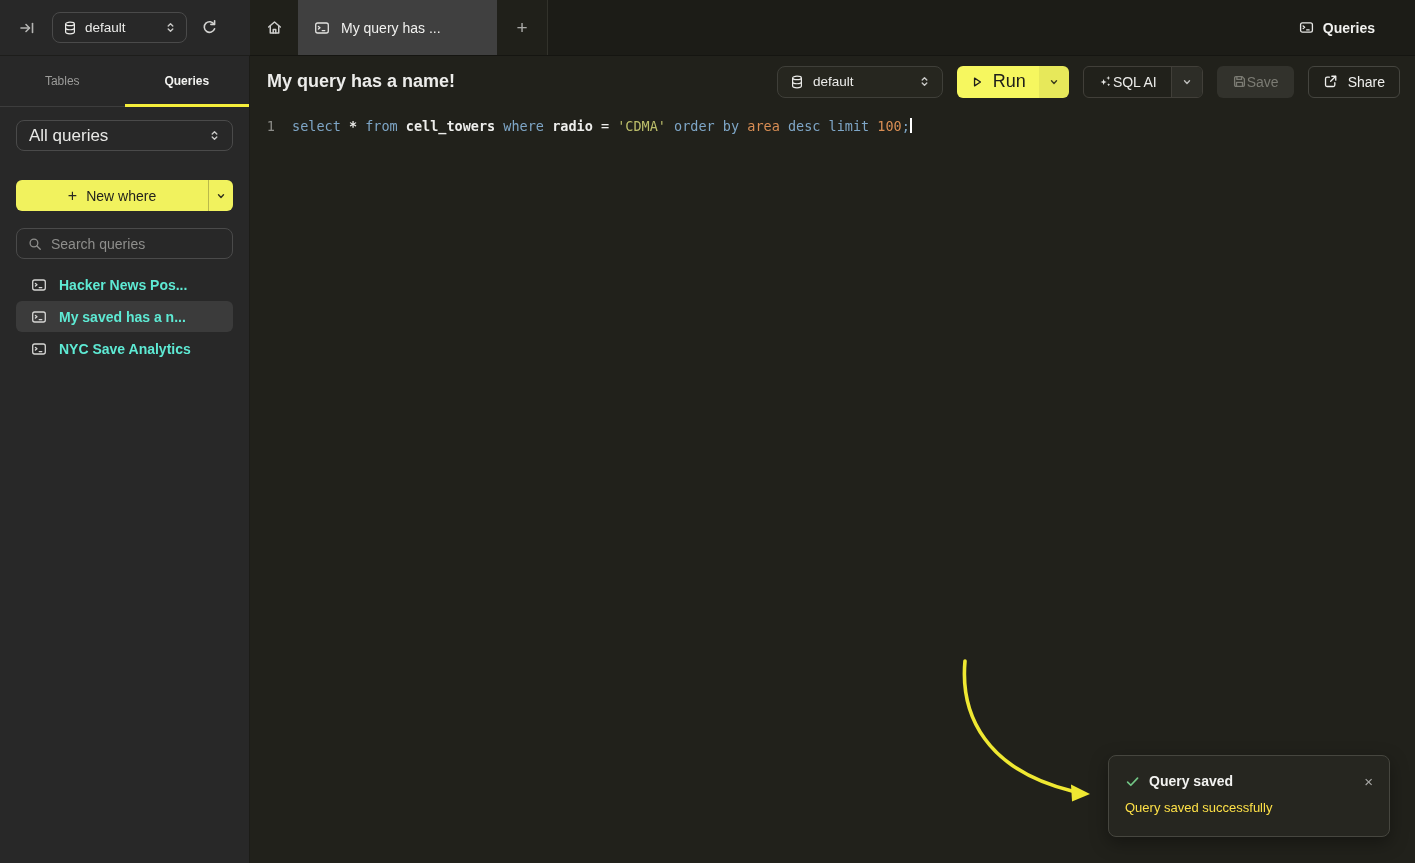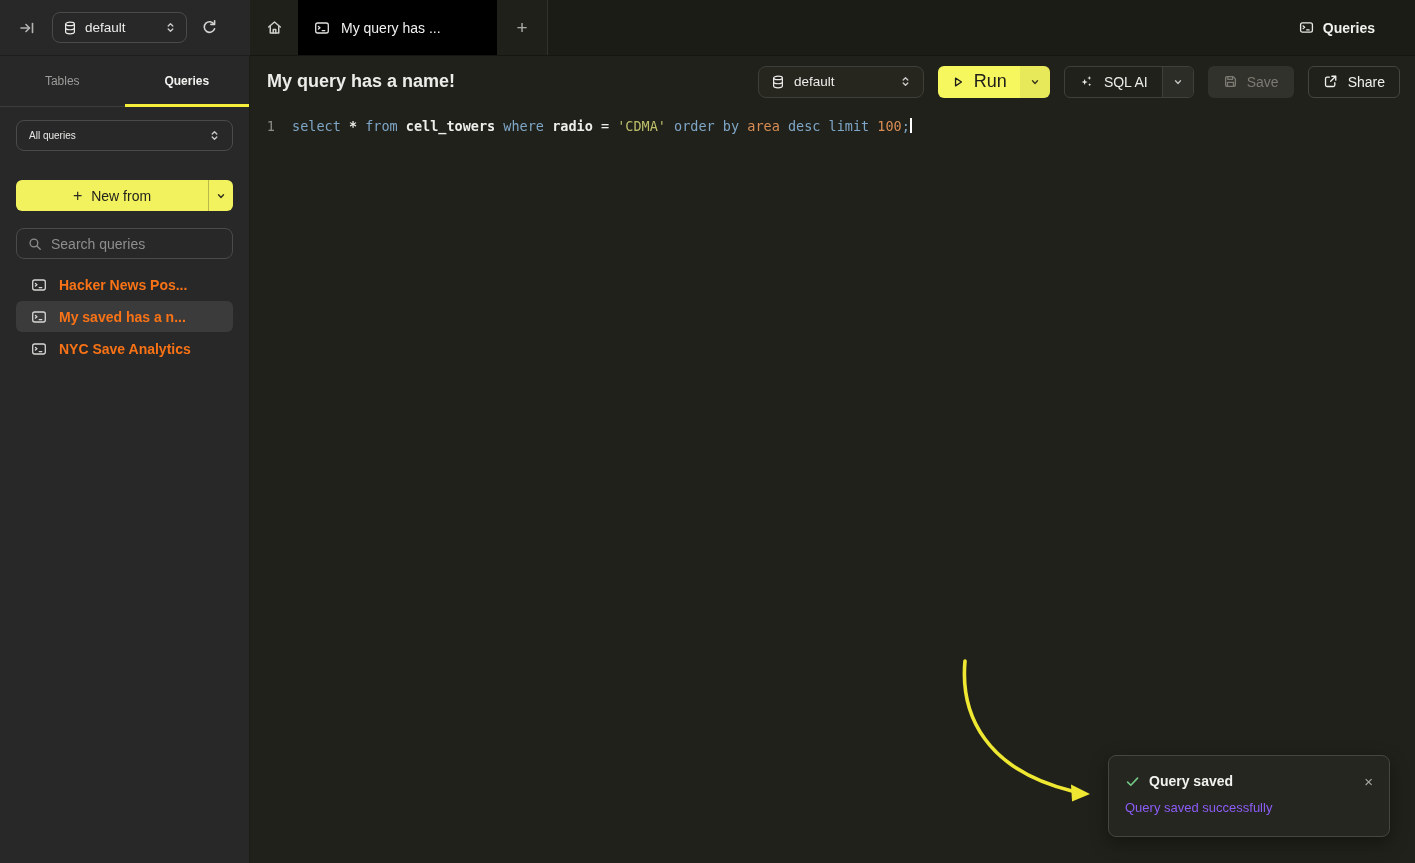--- a/index.html
+++ b/index.html
@@ -36,7 +36,7 @@
   }
   .home-tab { width: 48px; background: #20201A; display: flex; align-items: center; justify-content: center; color: #CDCDCB; cursor: pointer; }
   .editor-tab {
-    width: 199px; background: #000000; display: flex; align-items: center;
+    width: 199px; background: #404040; display: flex; align-items: center;
     padding: 0 16px; gap: 11px; cursor: pointer;
   }
   .editor-tab .tab-label { font-size: 14px; font-weight: 500; color: #F1F1EF; white-space: nowrap; }

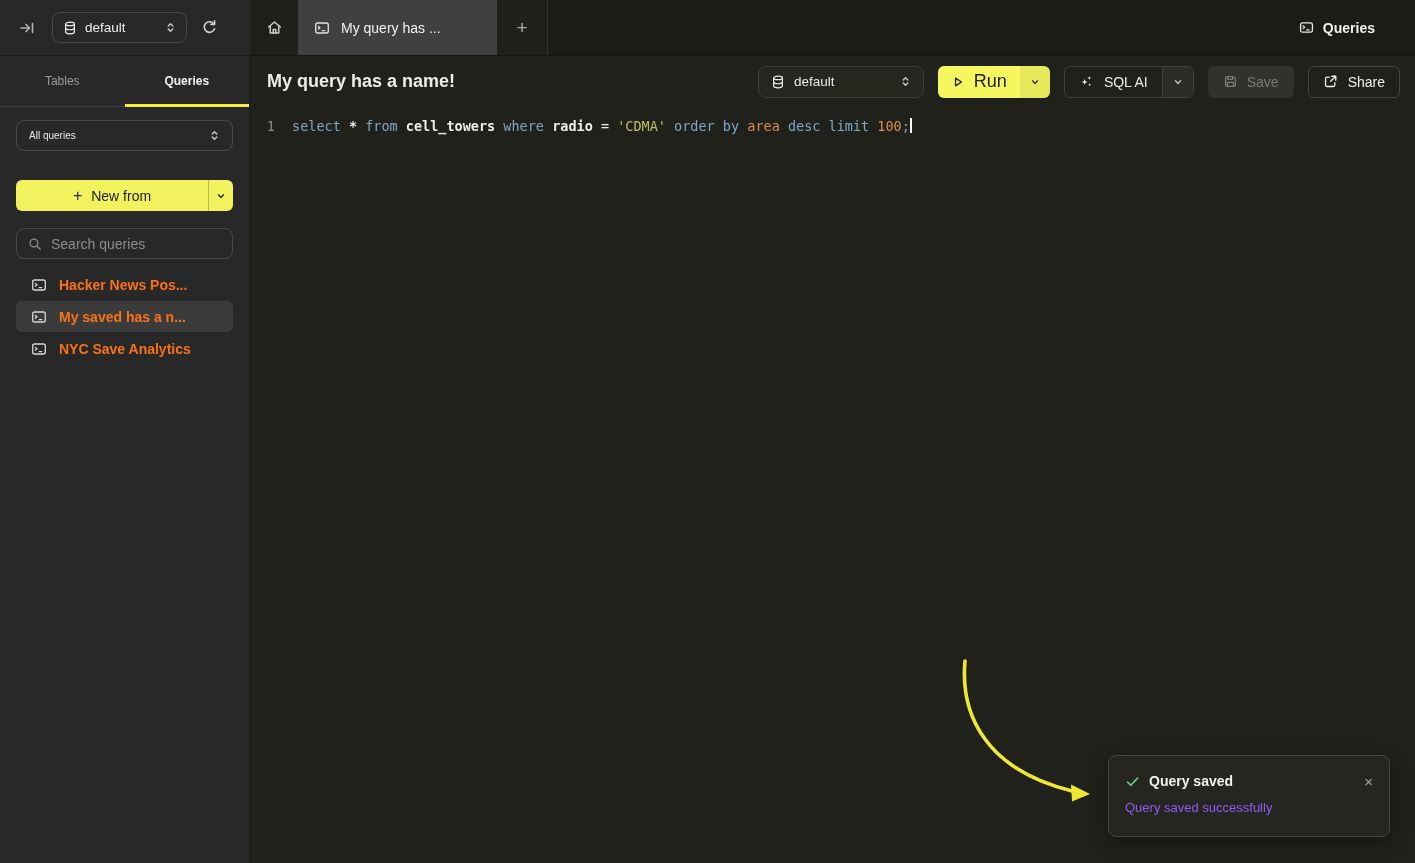--- a/index.html
+++ b/index.html
@@ -132,7 +132,7 @@
     display: flex; align-items: stretch; cursor: pointer;
   }
   .sqlai-main {
-    display: flex; align-items: center; padding: 0 14px; gap: 10px;
+    display: flex; align-items: center; padding: 0 14px; 
     color: #ECECEA; font-size: 14px; font-weight: 500;
   }
   .sqlai-chevron {

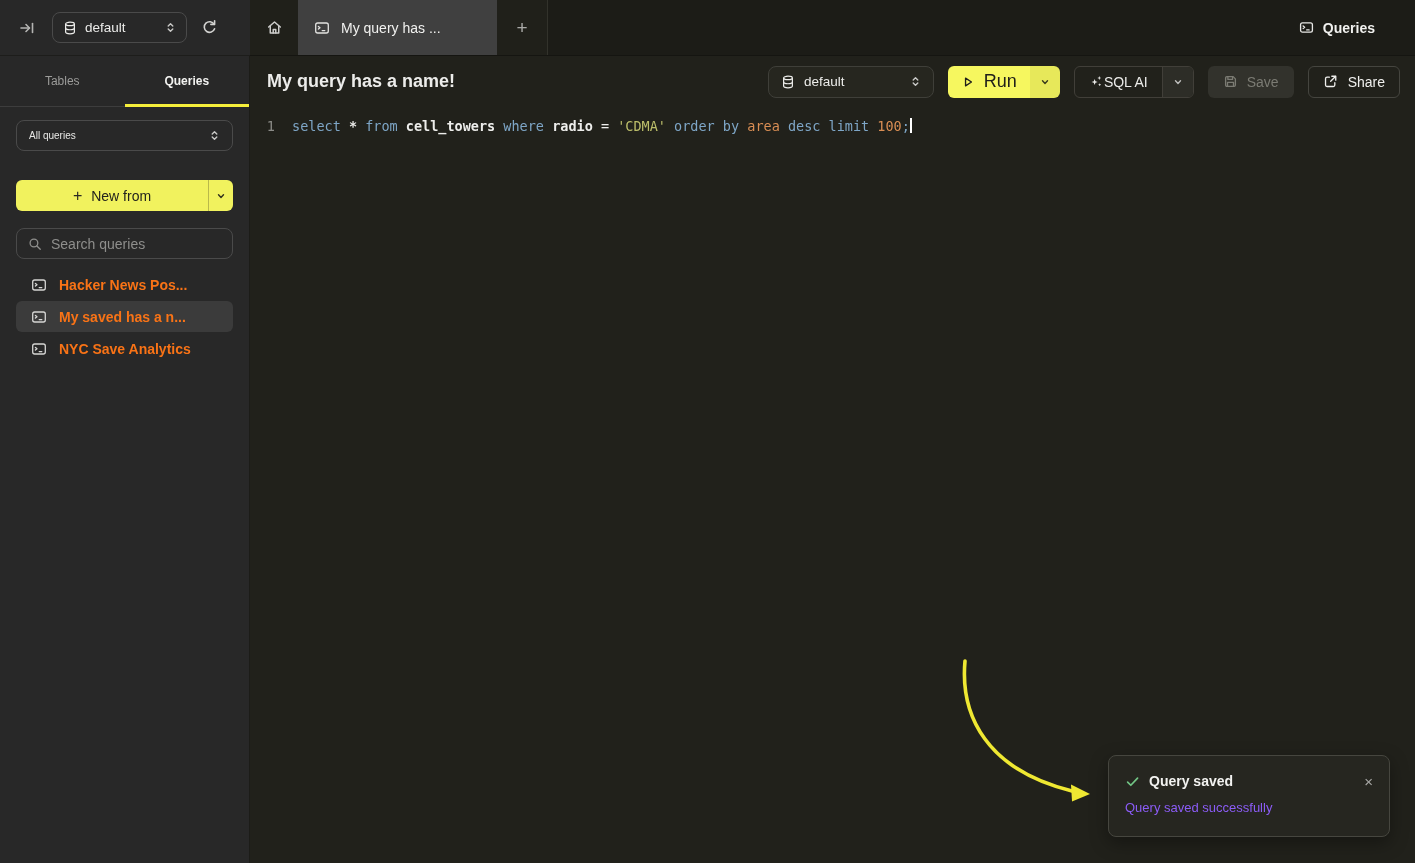--- a/index.html
+++ b/index.html
@@ -141,7 +141,7 @@
   }
   .save-btn {
     height: 32px; border-radius: 6px; background: #32322C;
-    display: flex; align-items: center; padding: 0 15px; gap: 9px;
+    display: flex; align-items: center; padding: 0 15px; 
     color: #7B7B73; font-size: 14px; font-weight: 500; cursor: default;
   }
   .share-btn {

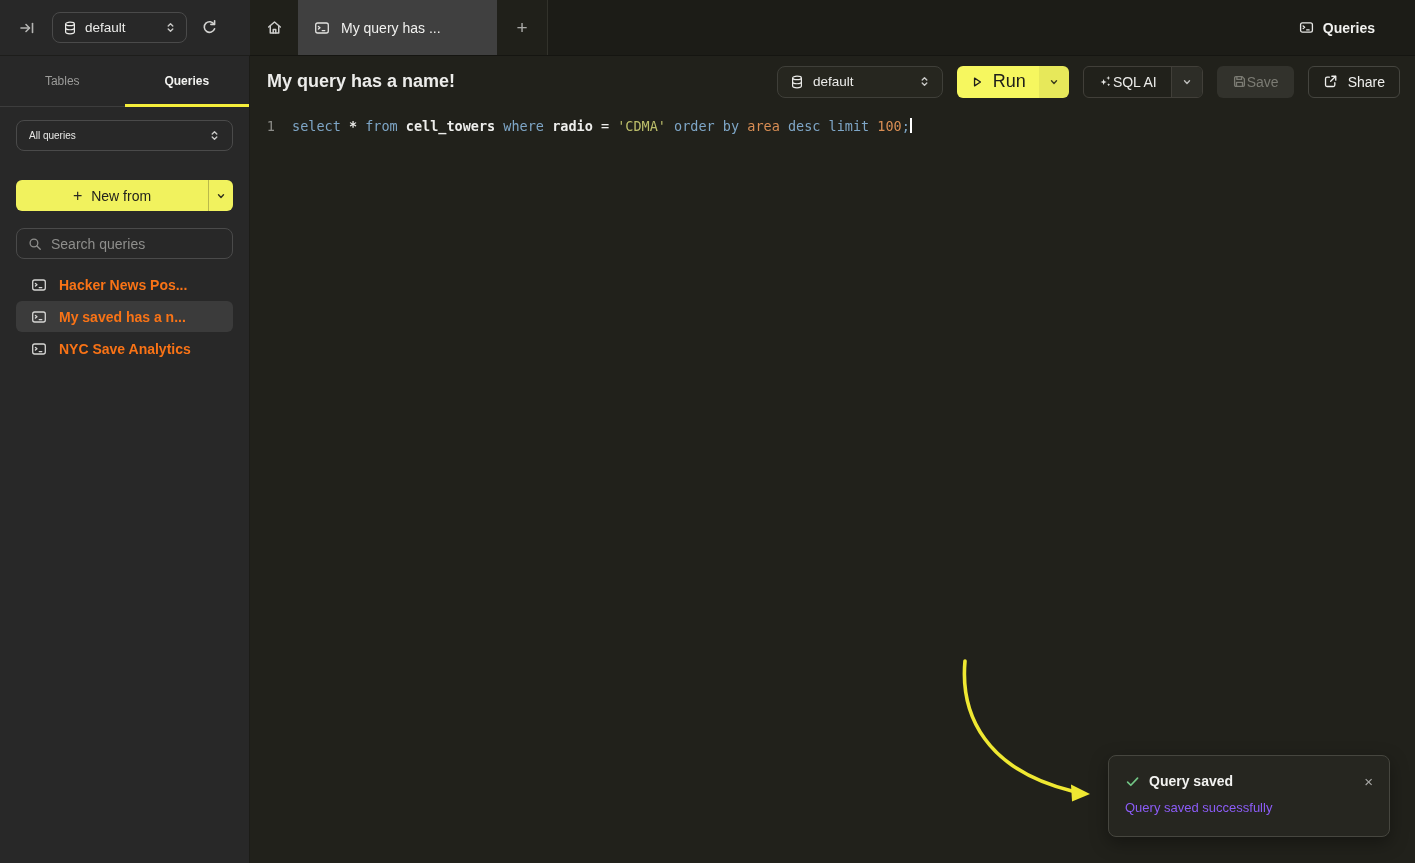--- a/index.html
+++ b/index.html
@@ -73,7 +73,7 @@
   .filter-select {
     height: 31px; border: 1px solid #4A4A4A; border-radius: 8px;
     display: flex; align-items: center; padding: 0 12px;
-    font-size: 10px; color: #E8E8E6; cursor: pointer;
+    font-size: 17px; color: #E8E8E6; cursor: pointer;
   }
   .filter-select .updown { margin-left: auto; color: #C9C9C7; }
   .new-query-btn {

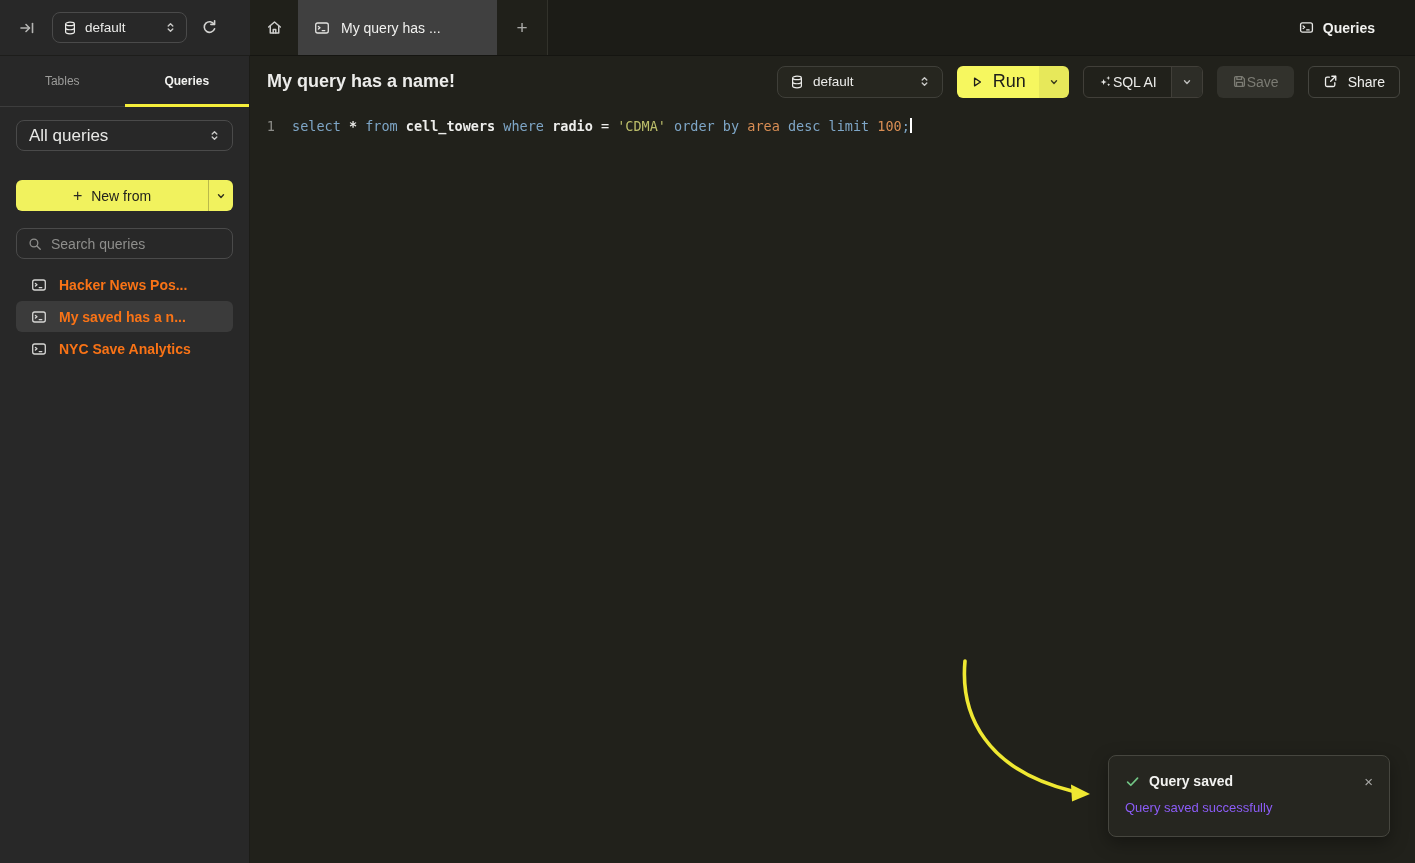--- a/index.html
+++ b/index.html
@@ -269,7 +269,7 @@
     <div class="new-query-btn">
       <div class="nq-main">
         <span class="nq-plus">+</span>
-        <span>New from</span>
+        <span>New where</span>
       </div>
       <div class="nq-chevron">
         <span>

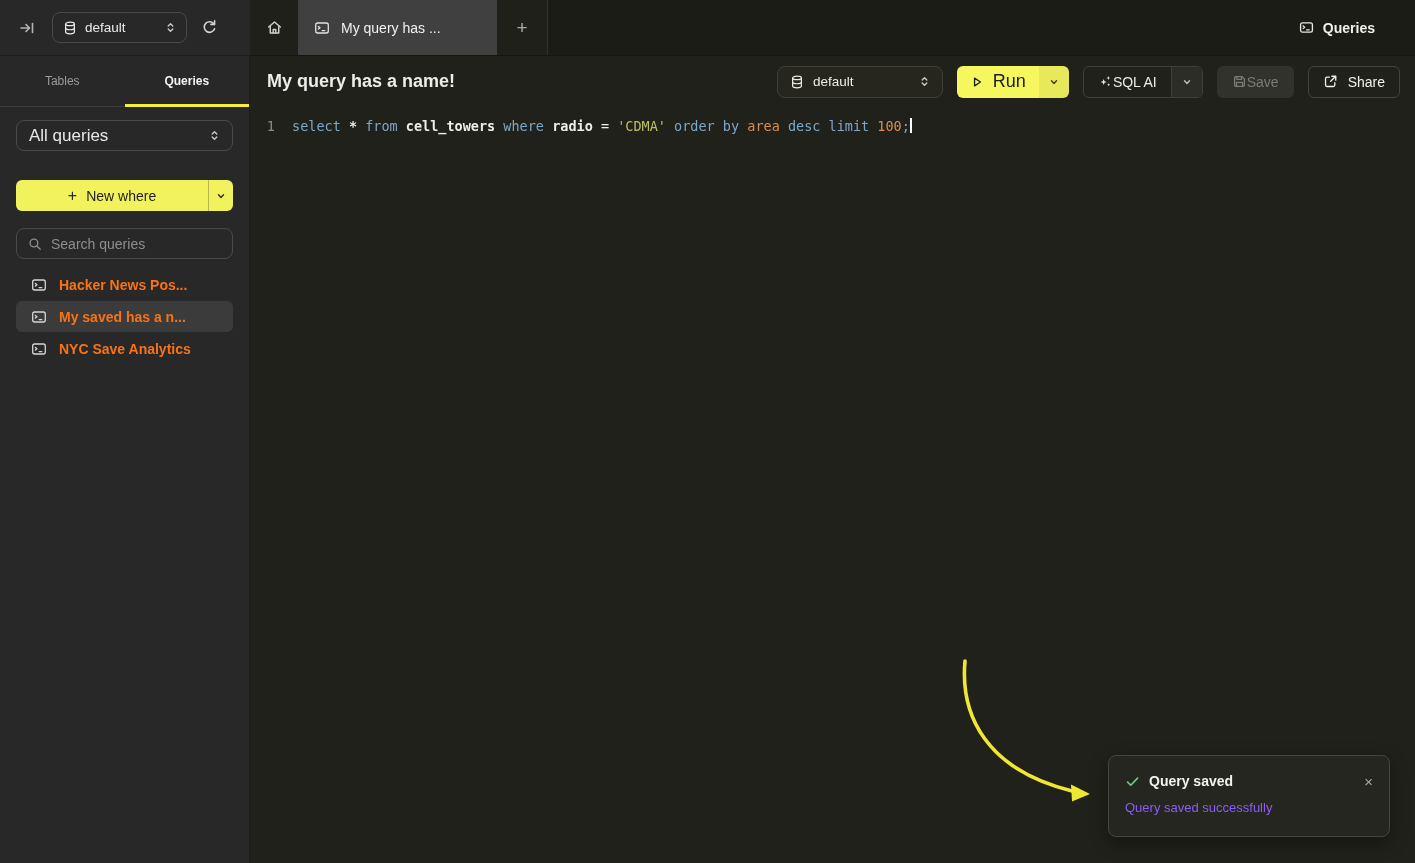--- a/index.html
+++ b/index.html
@@ -102,7 +102,7 @@
   .query-item {
     height: 31px; border-radius: 6px; display: flex; align-items: center;
     padding: 0 15px; gap: 12px; cursor: pointer;
-    font-size: 14px; font-weight: 600; color: #f97316; white-space: nowrap;
+    font-size: 14px; font-weight: 600; color: #5eead4; white-space: nowrap;
   }
   .query-item .t-icon { color: #D6D6D4; flex: none; }
   .query-item.active { background: #3B3B3B; }

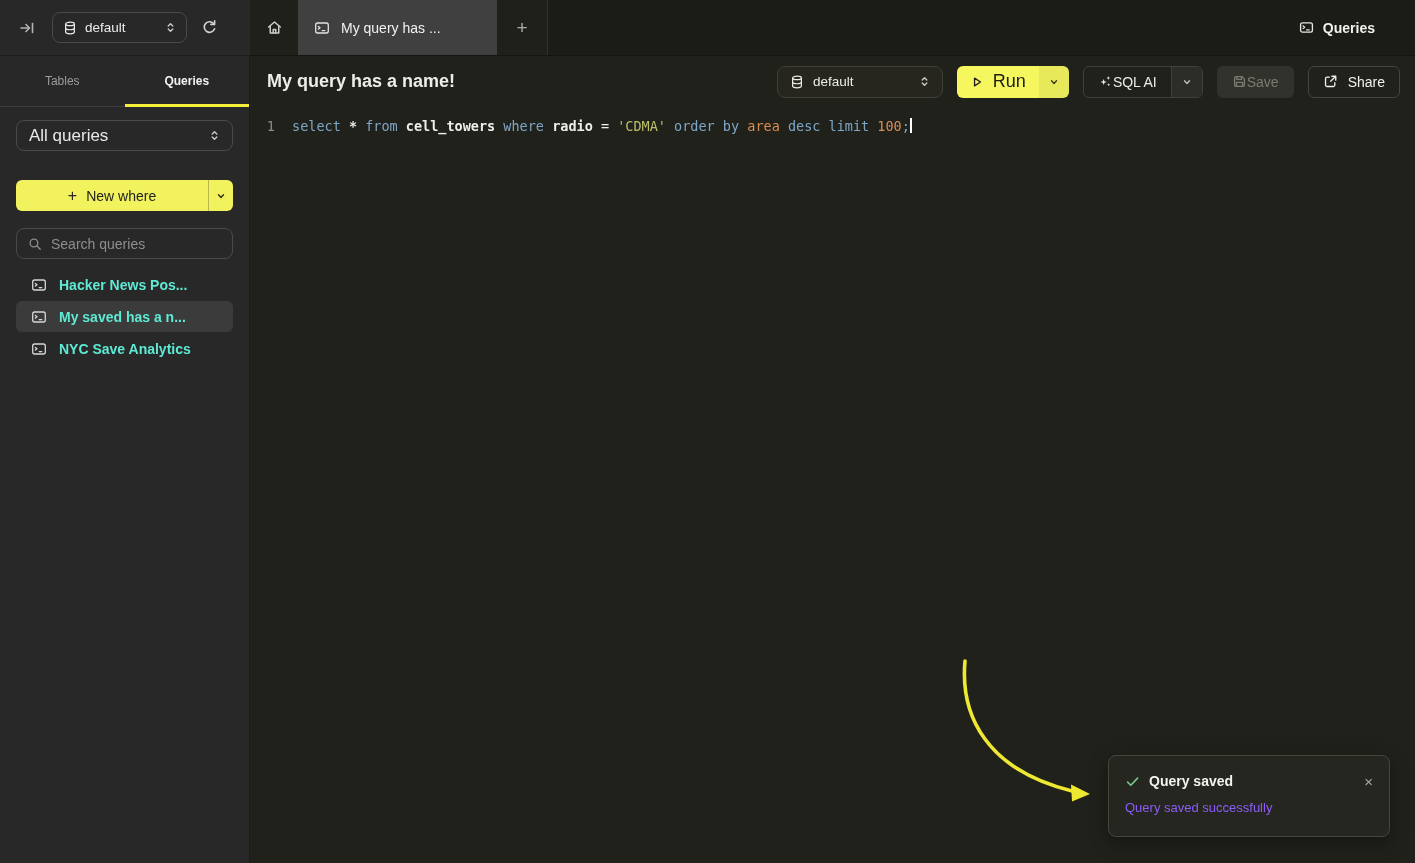--- a/index.html
+++ b/index.html
@@ -170,7 +170,7 @@
   .toast-head { display: flex; align-items: center; margin: 17px 16px 0 16px; gap: 9px; }
   .toast-title { font-size: 14px; font-weight: 700; color: #F2F2F0; }
   .toast-close { margin-left: auto; color: #A8A8A6; font-size: 15px; line-height: 1; cursor: pointer; }
-  .toast-msg { margin: 11px 16px 8px 16px; font-size: 13px; color: #8b5cf6; }
+  .toast-msg { margin: 11px 16px 8px 16px; font-size: 13px; color: #fde047; }
   .check-icon { color: #72C585; }
 
   

